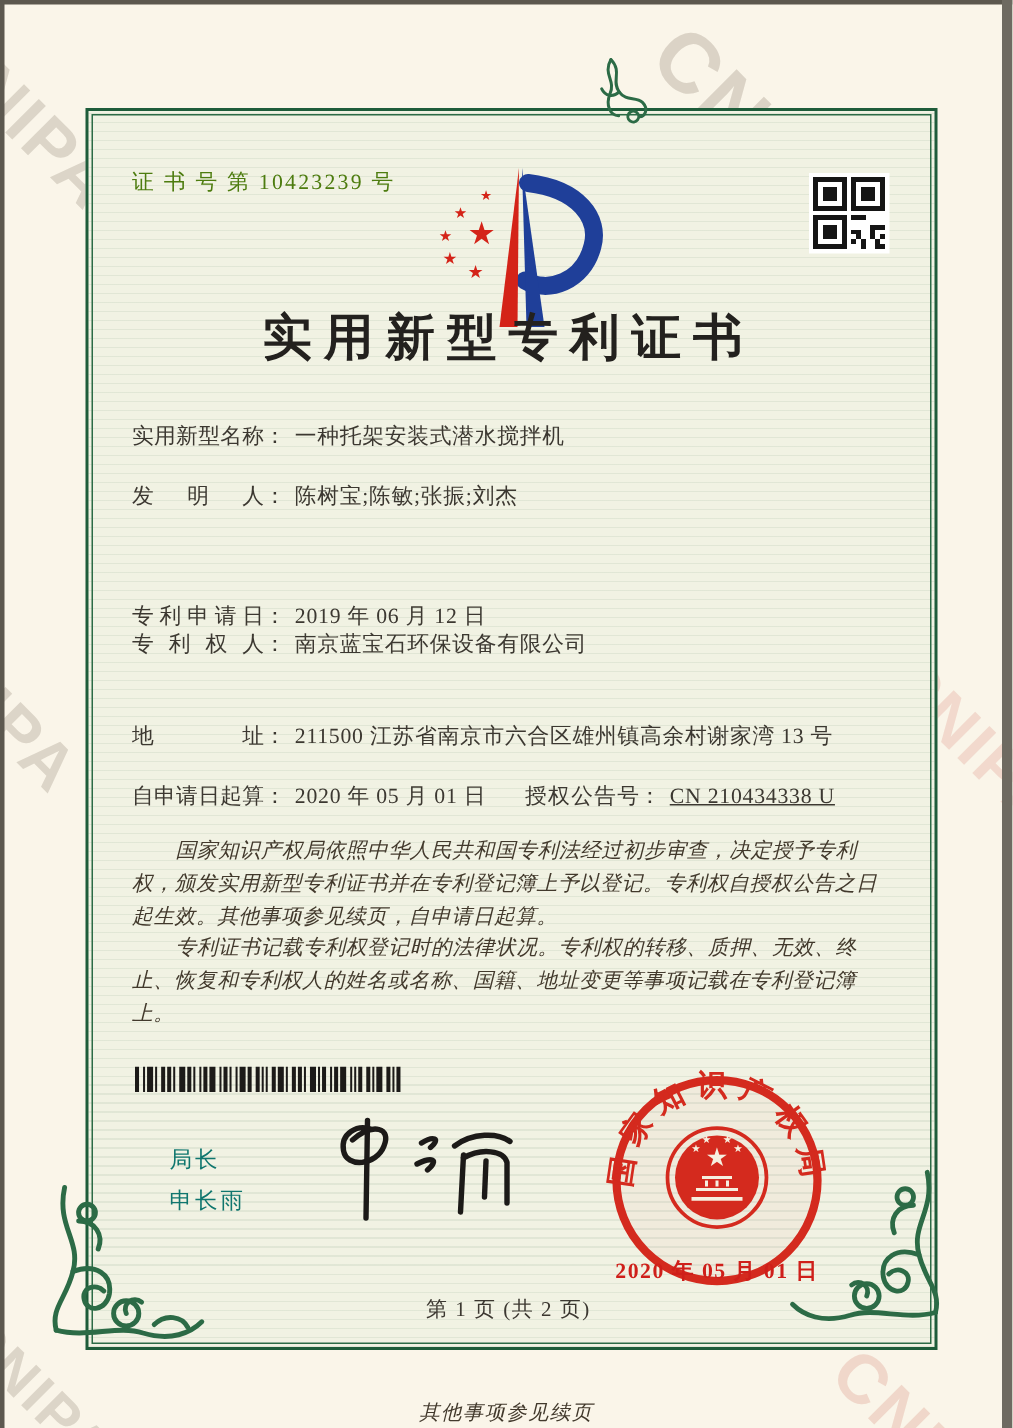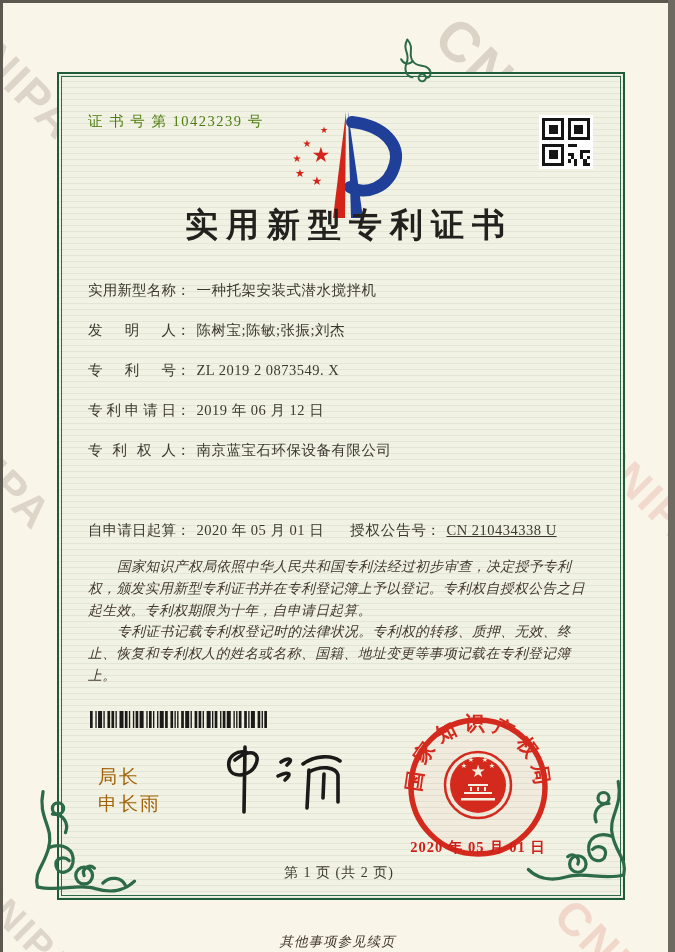--- a/index.html
+++ b/index.html
@@ -26,7 +26,7 @@
   .logo{position:absolute;left:272px;top:106px;width:140px;height:120px;}
   .star{position:absolute;color:#d42318;line-height:1;transform:translate(-50%,-55%);}
   .title{position:absolute;left:57px;width:564px;top:203px;text-align:center;
-         font-size:33px;font-weight:bold;letter-spacing:8px;color:#23211e;margin-left:10px;}
+         font-size:33px;font-weight:bold;letter-spacing:8px;color:#23211e;}
   
   .frow{position:absolute;left:88px;width:510px;height:20px;font-size:14.5px;color:#3c3831;}
   .flabel{display:inline-block;width:88px;text-align:justify;text-align-last:justify;vertical-align:top;}

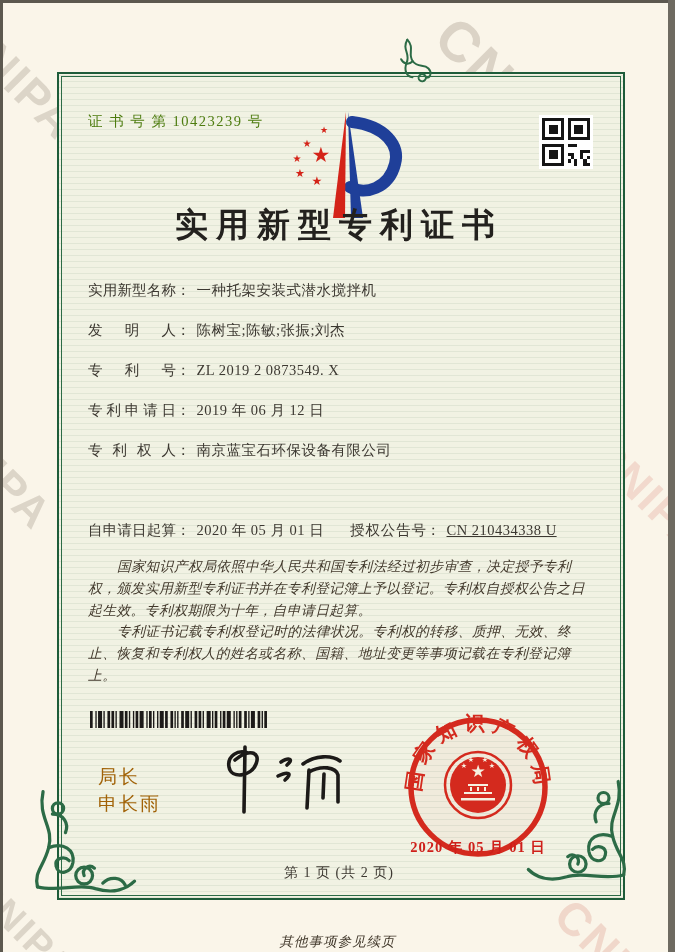--- a/index.html
+++ b/index.html
@@ -166,9 +166,6 @@
   </div>
   <div class="frow" style="top:321px">
     <span class="flabel">发明人</span><span class="fcolon">：</span><span class="fvalue">陈树宝;陈敏;张振;刘杰</span>
-  </div>
-  <div class="frow" style="top:361px">
-    <span class="flabel">专利号</span><span class="fcolon">：</span><span class="fvalue">ZL 2019 2 0873549. X</span>
   </div>
   <div class="frow" style="top:401px">
     <span class="flabel">专利申请日</span><span class="fcolon">：</span><span class="fvalue">2019 年 06 月 12 日</span>

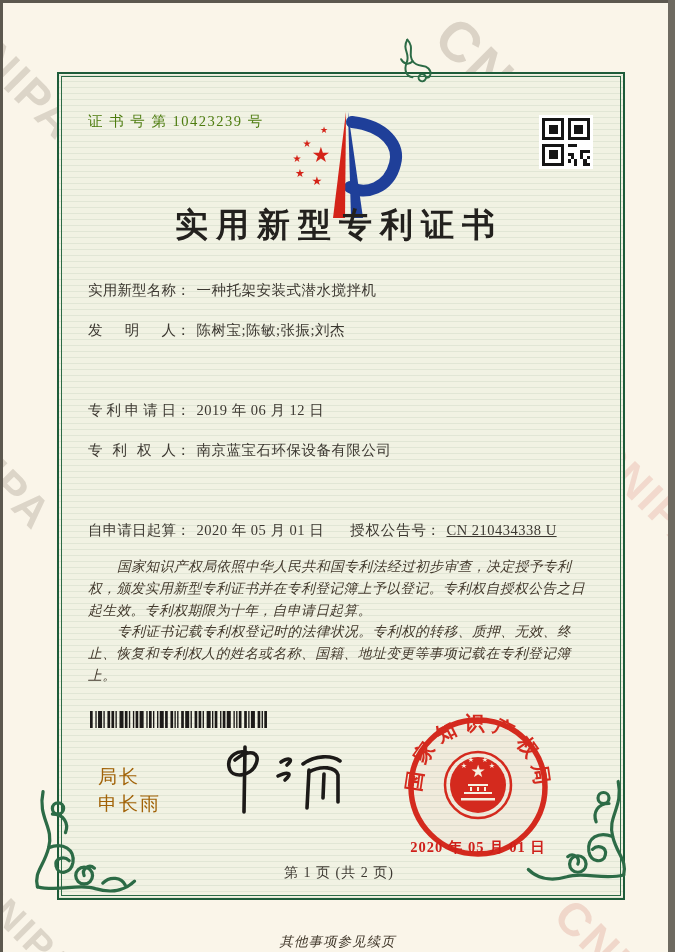--- a/index.html
+++ b/index.html
@@ -170,7 +170,7 @@
   <div class="frow" style="top:401px">
     <span class="flabel">专利申请日</span><span class="fcolon">：</span><span class="fvalue">2019 年 06 月 12 日</span>
   </div>
-  <div class="frow" style="top:441px">
+  <div class="frow" style="top:420px">
     <span class="flabel">专利权人</span><span class="fcolon">：</span><span class="fvalue">南京蓝宝石环保设备有限公司</span>
   </div>
   <div class="frow" style="top:521px">

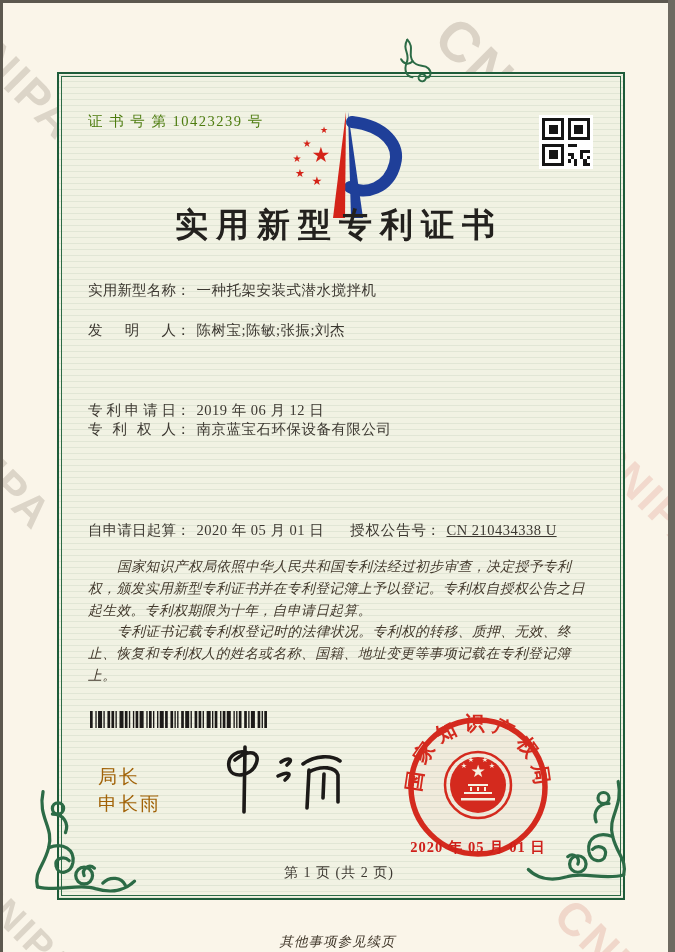--- a/index.html
+++ b/index.html
@@ -172,6 +172,9 @@
   </div>
   <div class="frow" style="top:420px">
     <span class="flabel">专利权人</span><span class="fcolon">：</span><span class="fvalue">南京蓝宝石环保设备有限公司</span>
+  </div>
+  <div class="frow" style="top:481px">
+    <span class="flabel">地址</span><span class="fcolon">：</span><span class="fvalue">211500 江苏省南京市六合区雄州镇高余村谢家湾 13 号</span>
   </div>
   <div class="frow" style="top:521px">
     <span class="flabel">自申请日起算</span><span class="fcolon">：</span><span class="fvalue">2020 年 05 月 01 日</span>

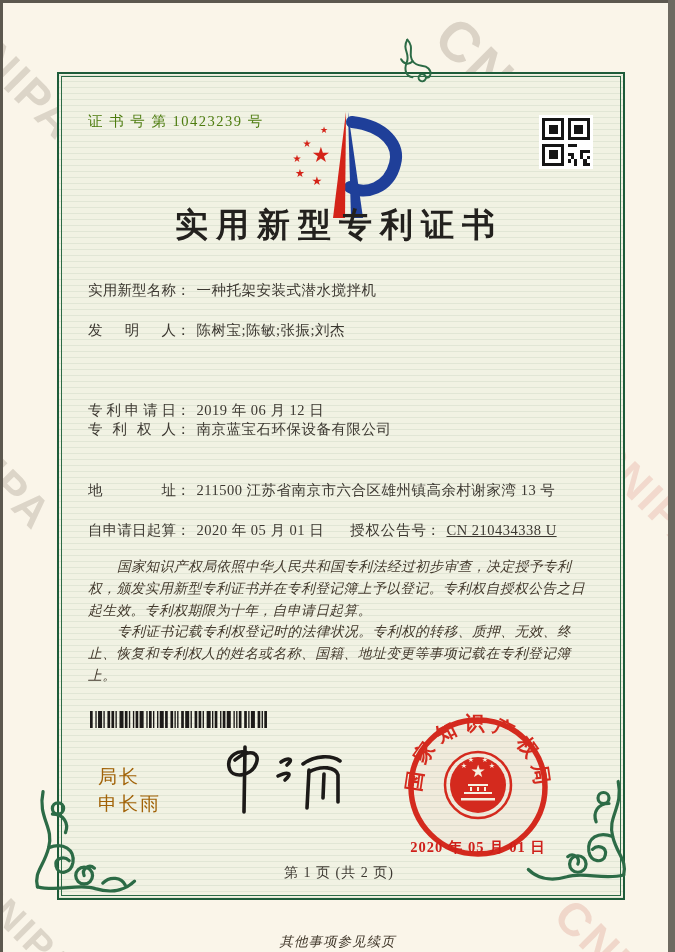--- a/index.html
+++ b/index.html
@@ -184,7 +184,7 @@
   </div>
 
   <div class="legal">
-    <p>国家知识产权局依照中华人民共和国专利法经过初步审查，决定授予专利权，颁发实用新型专利证书并在专利登记簿上予以登记。专利权自授权公告之日起生效。专利权期限为十年，自申请日起算。</p>
+    <p>国家知识产权局依照中华人民共和国专利法经过初步审查，决定授予专利权，颁发实用新型专利证书并在专利登记簿上予以登记。专利权自授权公告之日起生效。其他事项参见续页，自申请日起算。</p>
     <p>专利证书记载专利权登记时的法律状况。专利权的转移、质押、无效、终止、恢复和专利权人的姓名或名称、国籍、地址变更等事项记载在专利登记簿上。</p>
   </div>
 

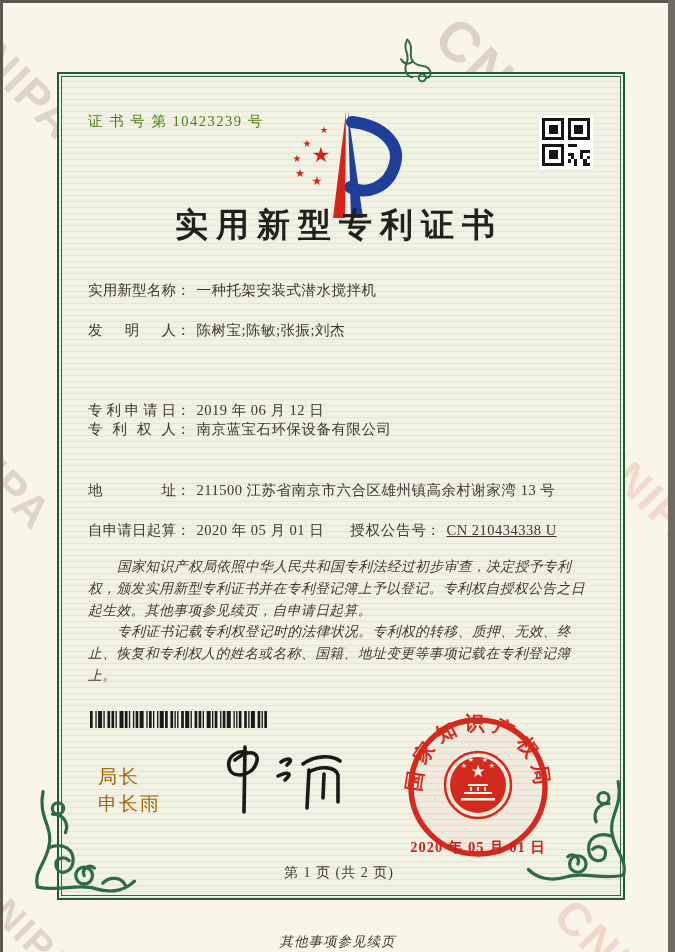--- a/index.html
+++ b/index.html
@@ -40,7 +40,7 @@
   
   .barcode{position:absolute;left:90px;top:711px;width:181px;height:17px;}
   
-  .signer{position:absolute;left:98px;font-size:19px;letter-spacing:2px;color:#a16207;}
+  .signer{position:absolute;left:113px;font-size:15px;letter-spacing:2px;color:#0f766e;}
   .sig{position:absolute;left:200px;top:744px;width:152px;height:80px;}
   
   .seal{position:absolute;left:398px;top:707px;width:160px;height:160px;}

